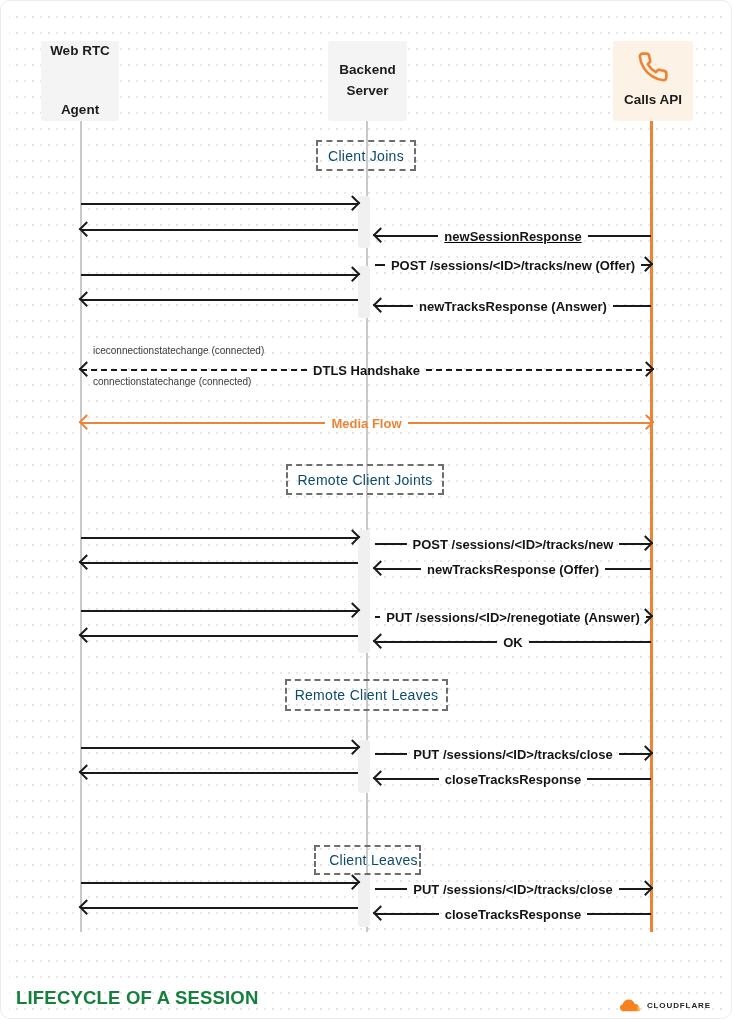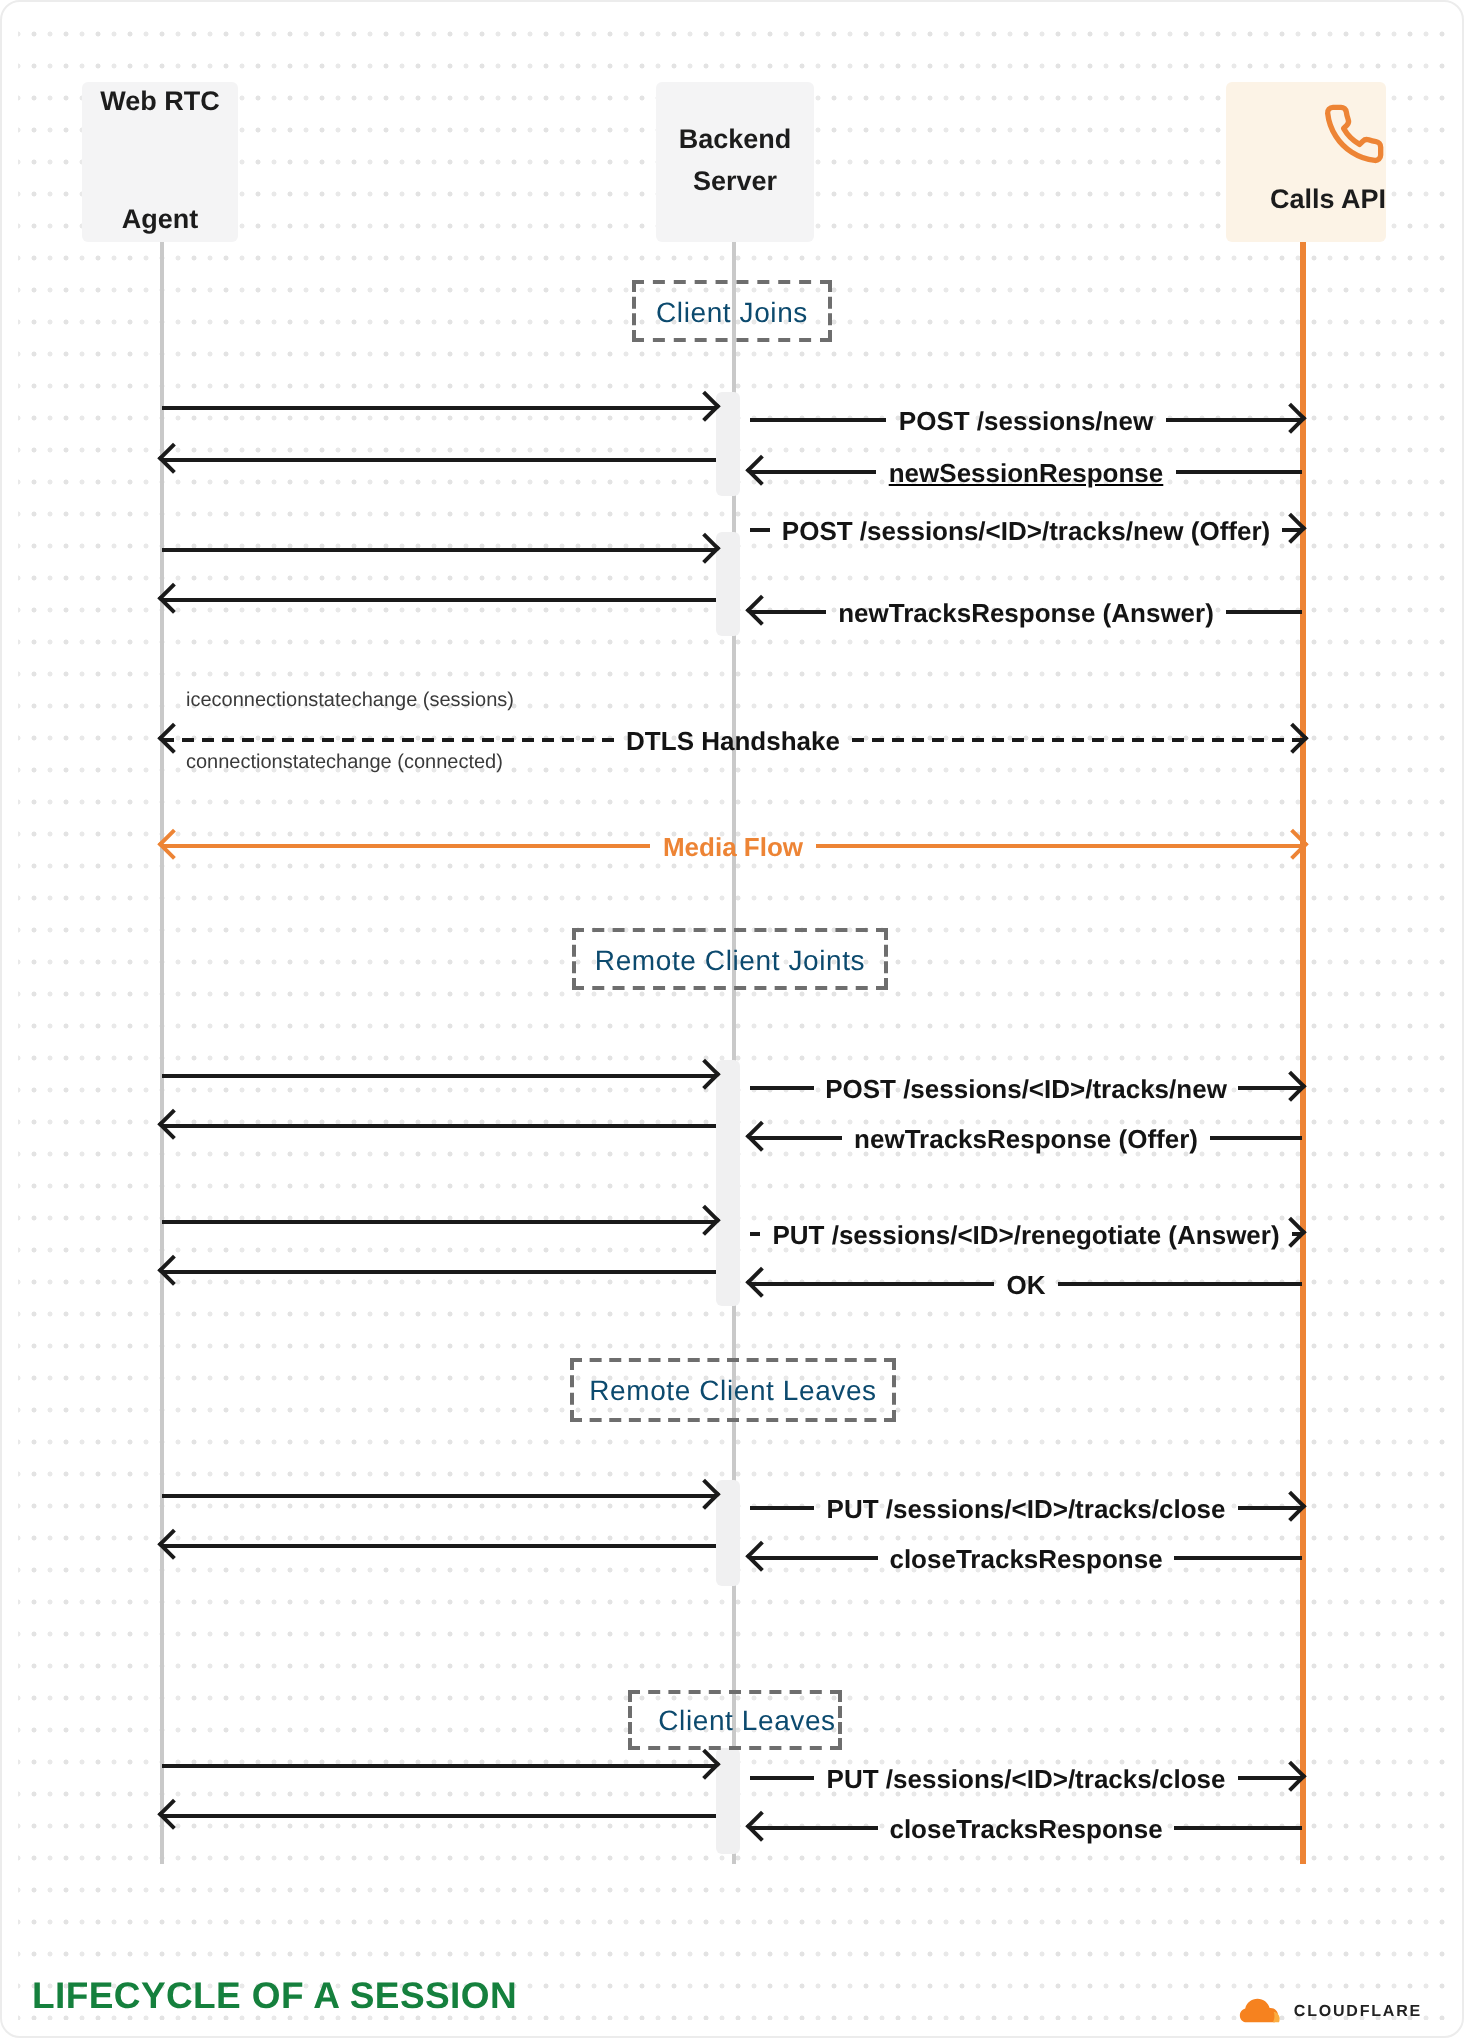--- a/index.html
+++ b/index.html
@@ -22,7 +22,7 @@
     font-weight:bold;font-size:13.5px;color:#1c1c1c;line-height:1.55;text-align:center;
   }
   .actor.gray{background:#f4f4f5;}
-  .actor.orange{background:#fcf3e6;align-items:flex-end;}
+  .actor.orange{background:#fcf3e6;}
   .actor .icon{margin-bottom:7px;line-height:0;}
   .lifeline{position:absolute;top:120px;height:811px;}
   .lifeline.gray{width:2px;background:#c9c9c9;}

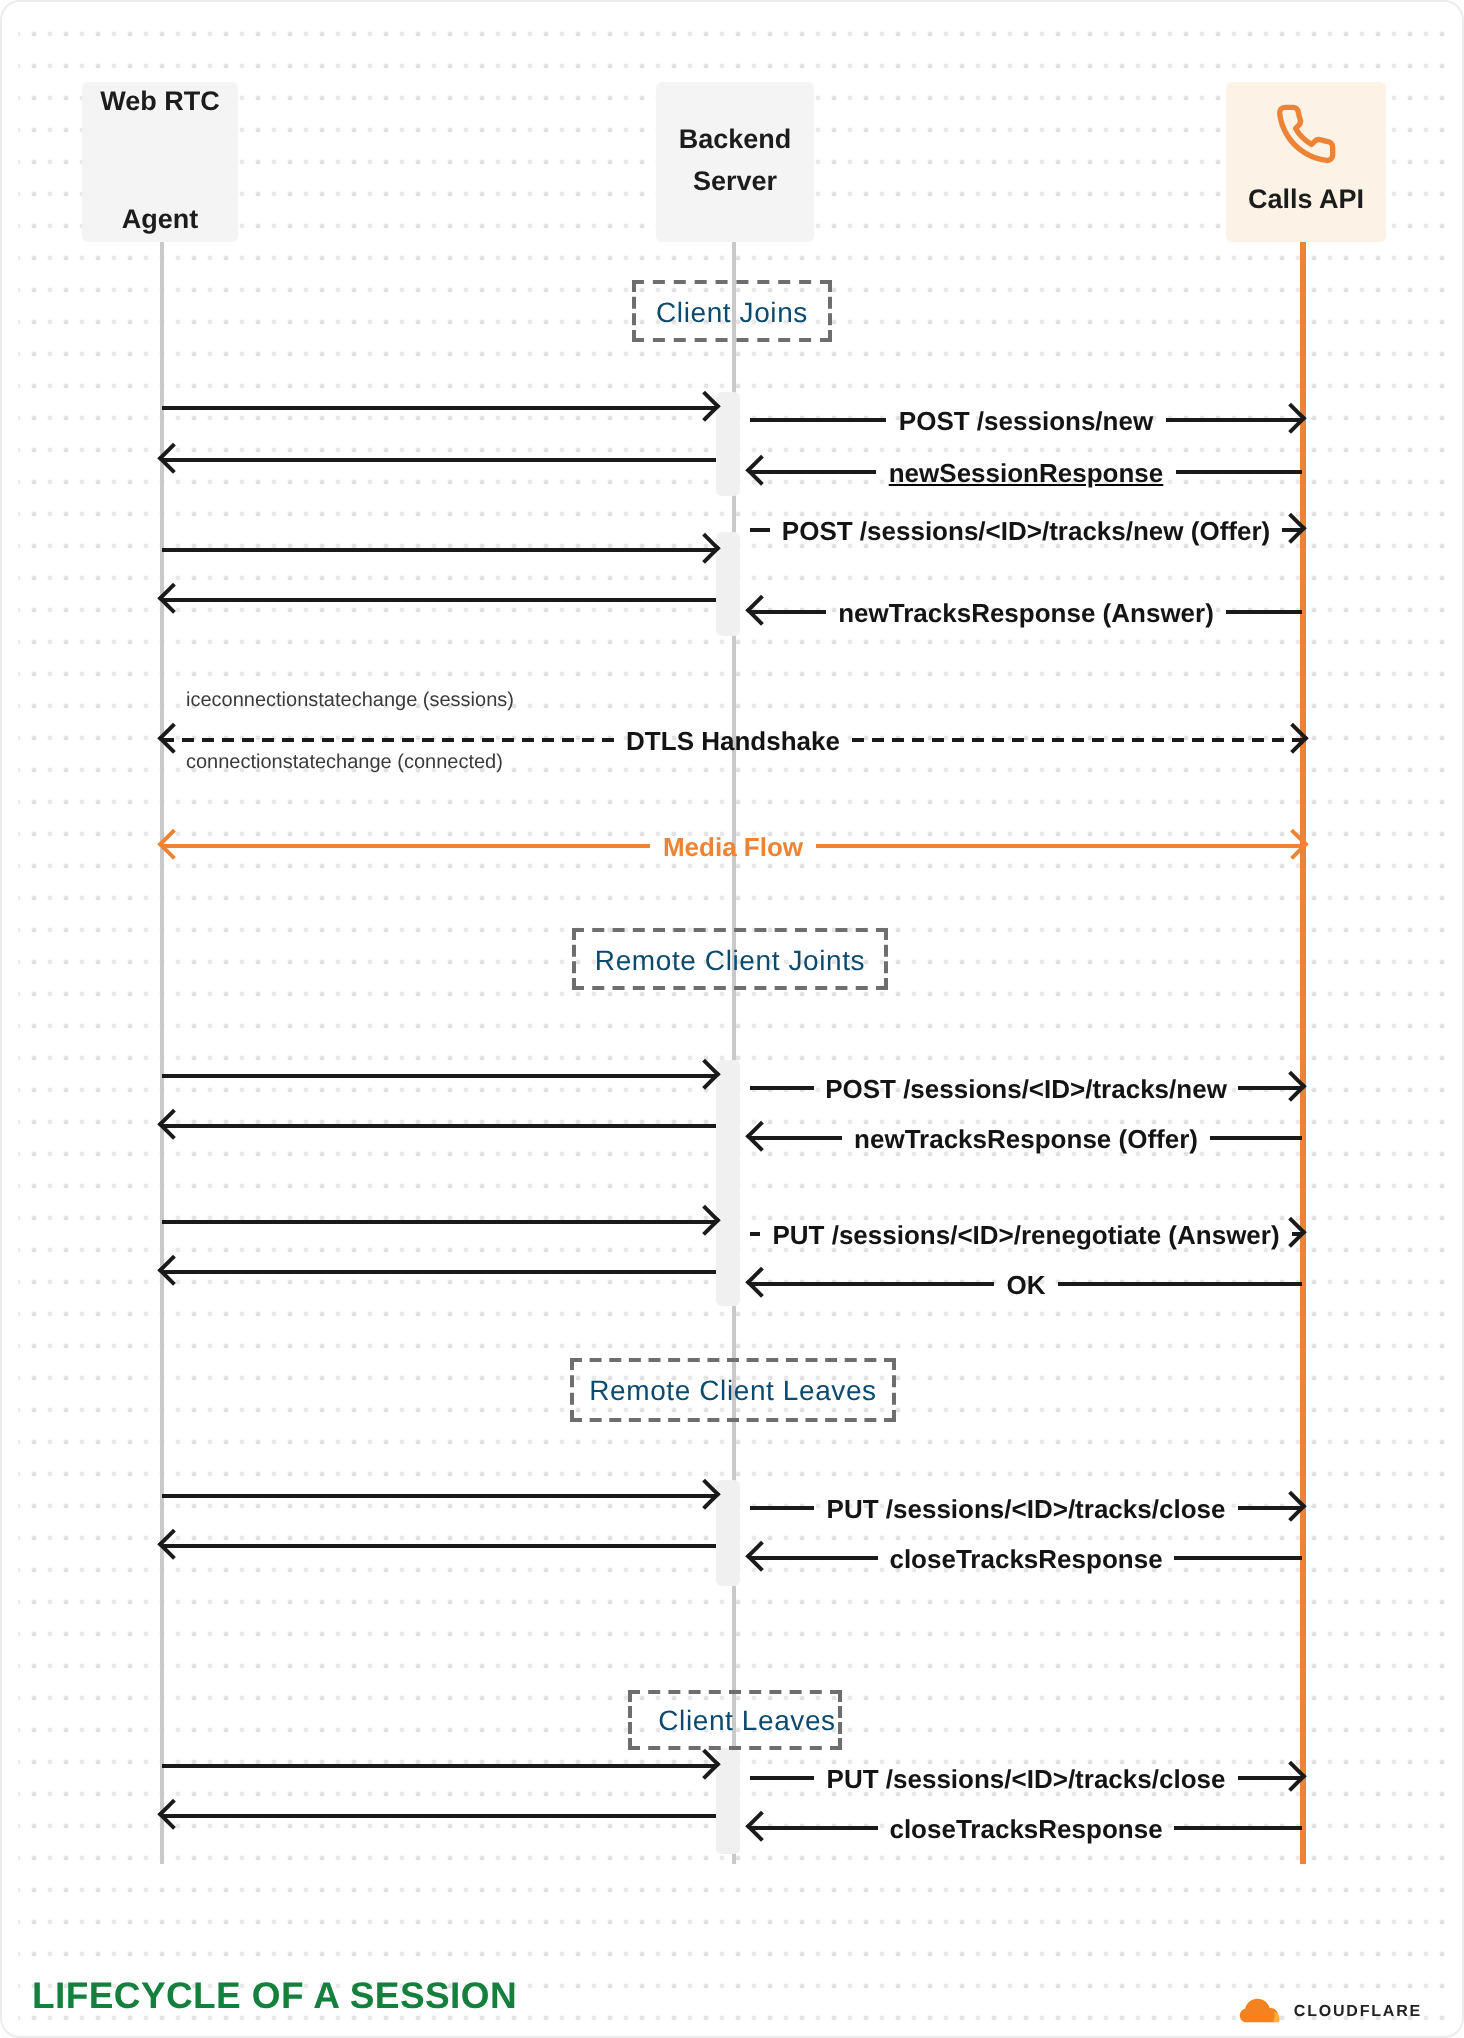--- a/index.html
+++ b/index.html
@@ -73,12 +73,6 @@
         <span class="seg"></span>
         <span class="chev r"></span>
       </div>
-      <div class="msgrow solid" style="left: 374px; top: 201px; width: 276px;">
-        <span class="seg"></span>
-        <span class="msglabel">POST /sessions/new</span>
-        <span class="seg"></span>
-        <span class="chev r"></span>
-      </div>
       <div class="msgrow solid" style="left: 80px; top: 221px; width: 277px;">
         <span class="seg"></span>
         <span class="chev l"></span>

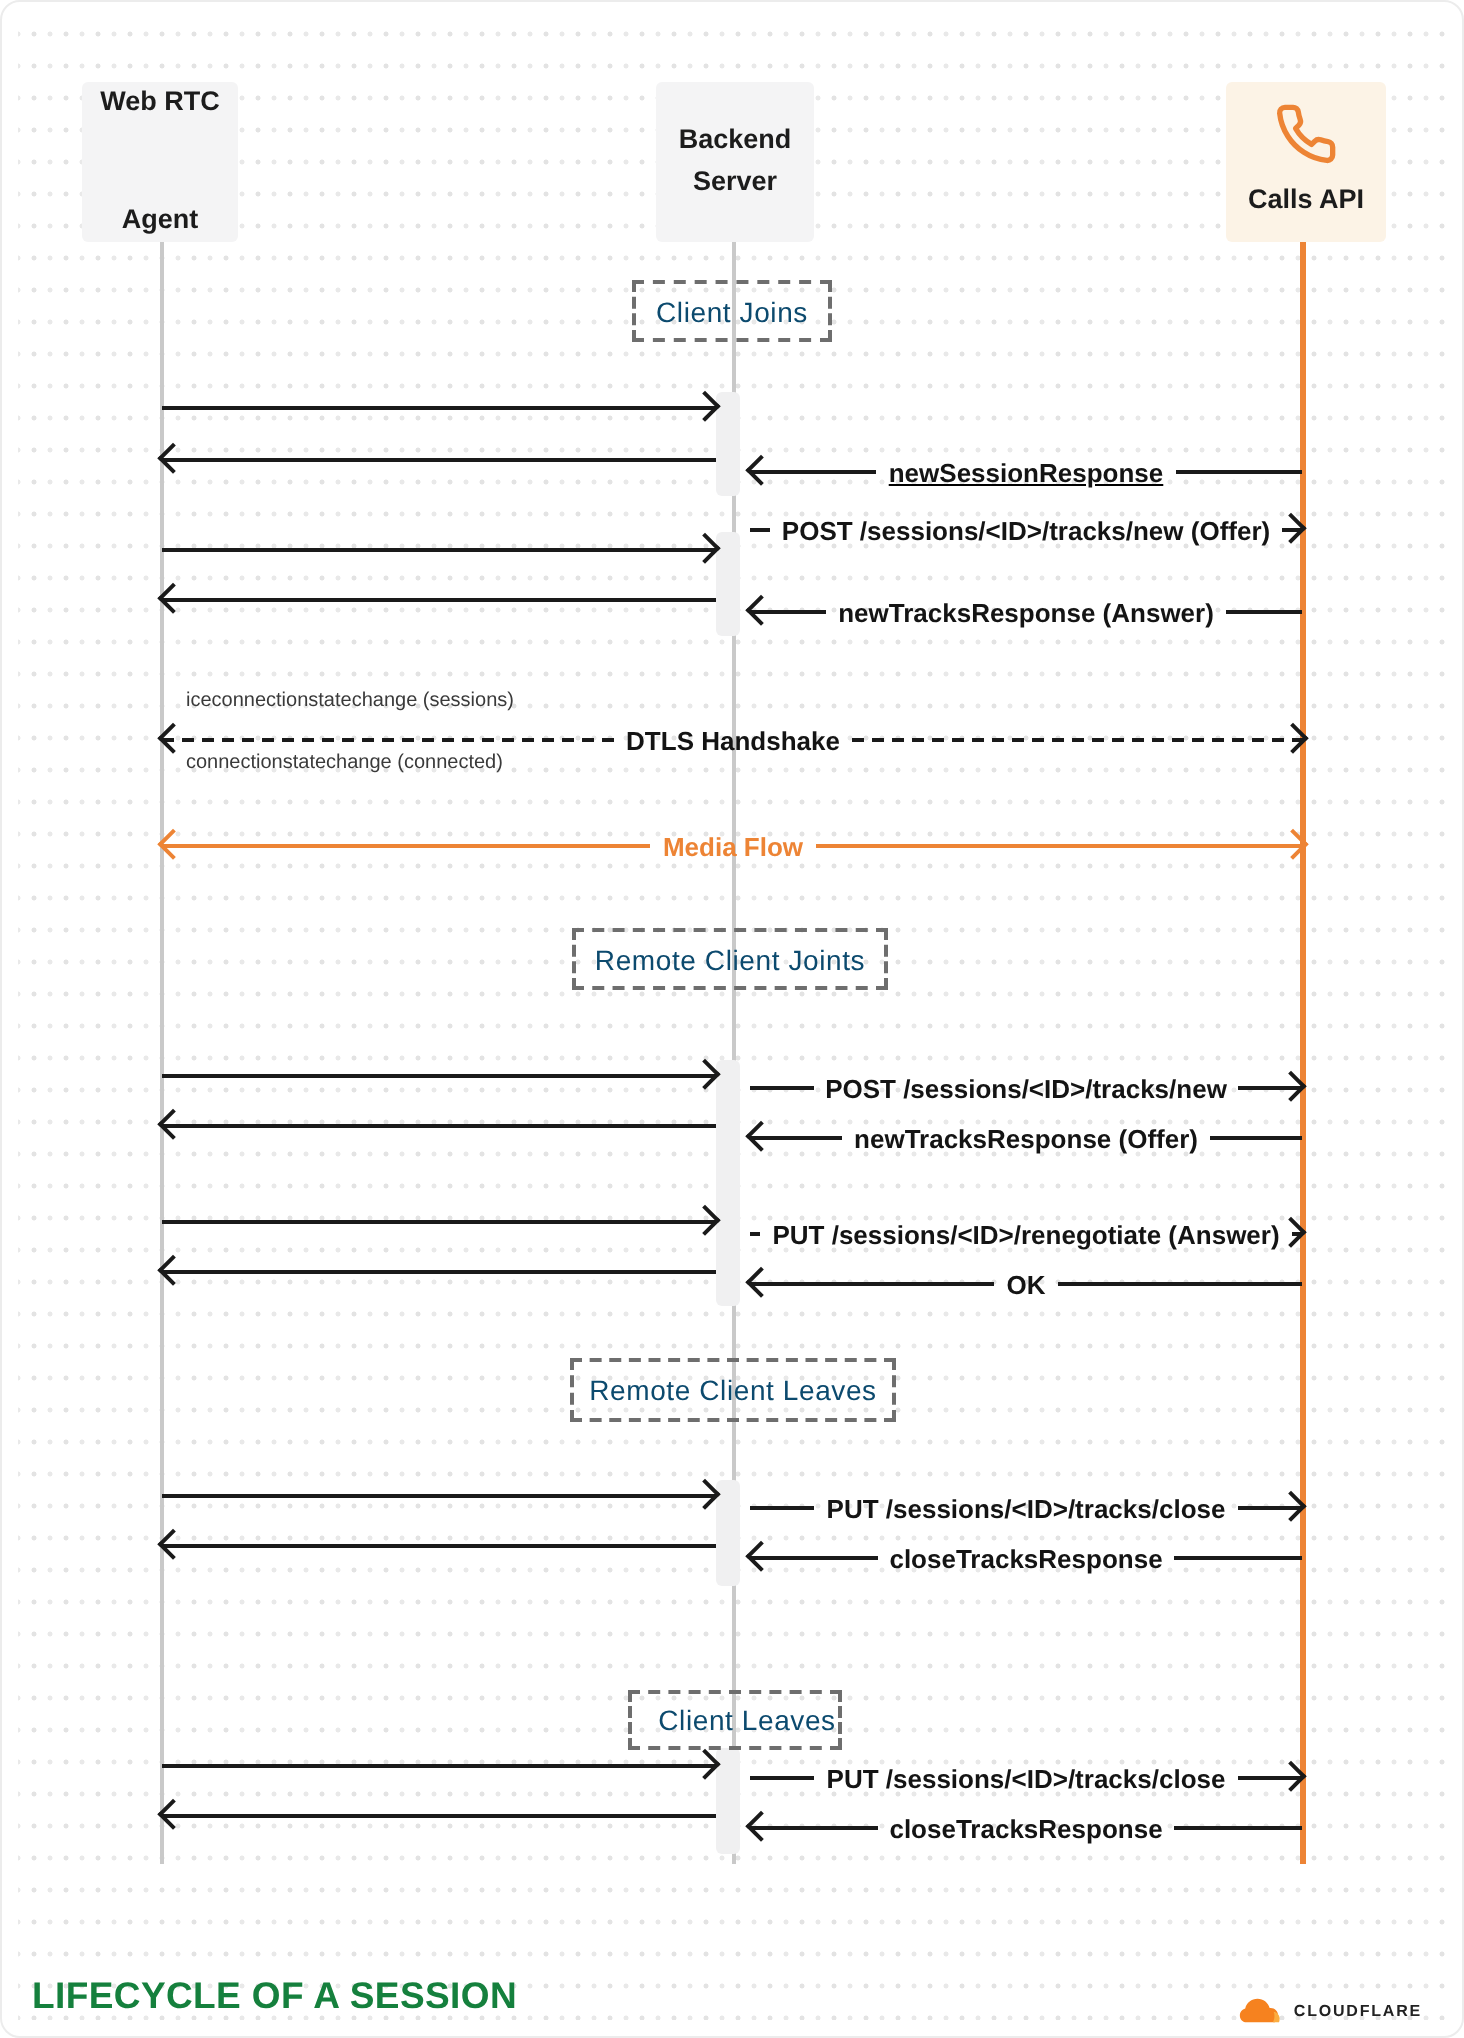--- a/index.html
+++ b/index.html
@@ -103,7 +103,7 @@
         <span class="msglabel">newTracksResponse (Answer)</span>
         <span class="seg"></span>
       </div>
-      <div class="note" style="left: 92px; top: 344px;">iceconnectionstatechange (sessions)</div>
+      <div class="note" style="left: 92px; top: 344px;">iceconnectionstatechange (connected)</div>
       <div class="msgrow dashed" style="left: 80px; top: 361px; width: 571px;">
         <span class="chev l"></span>
         <span class="seg"></span>

